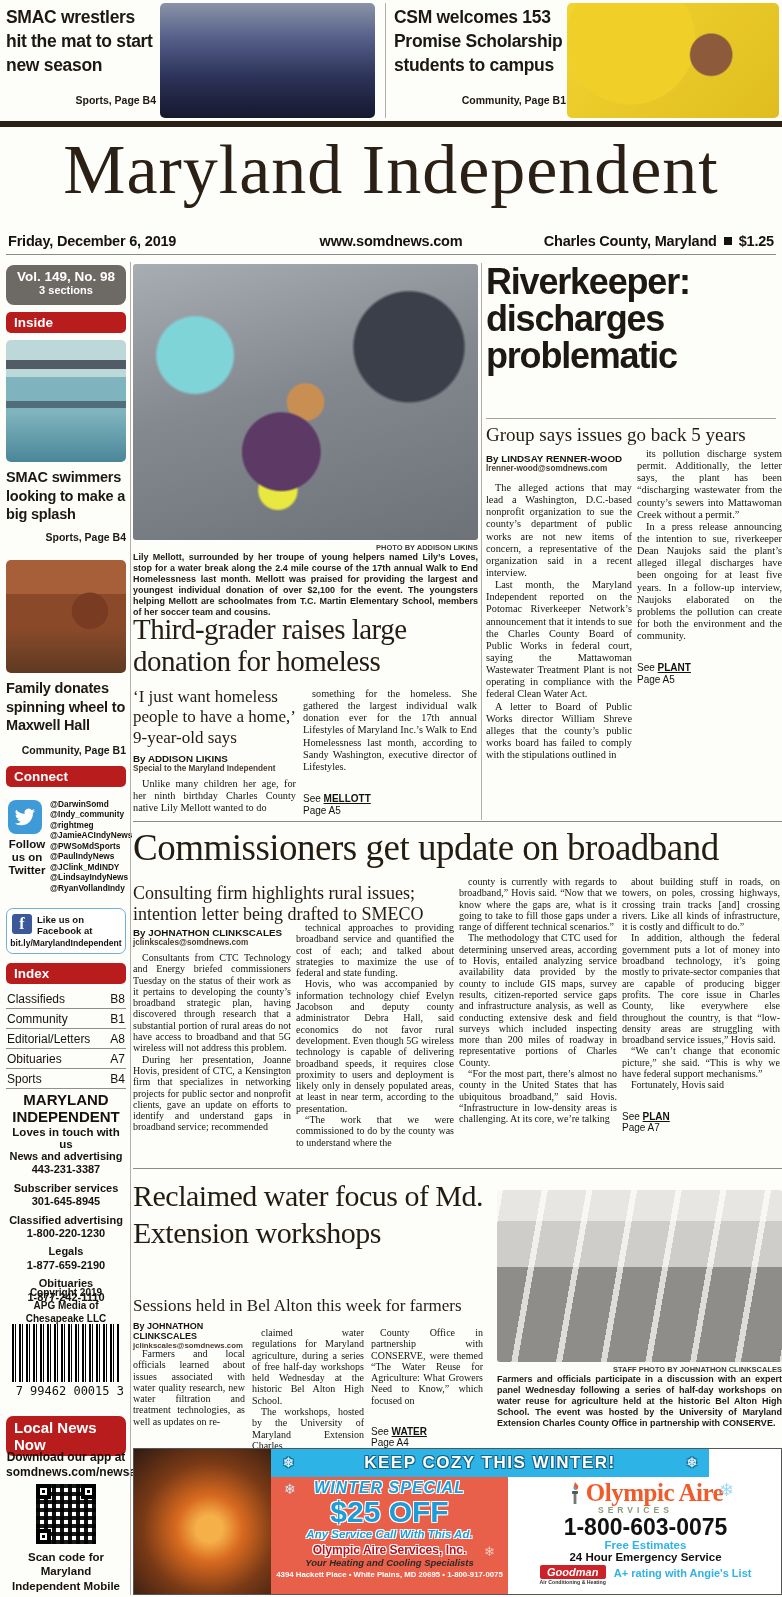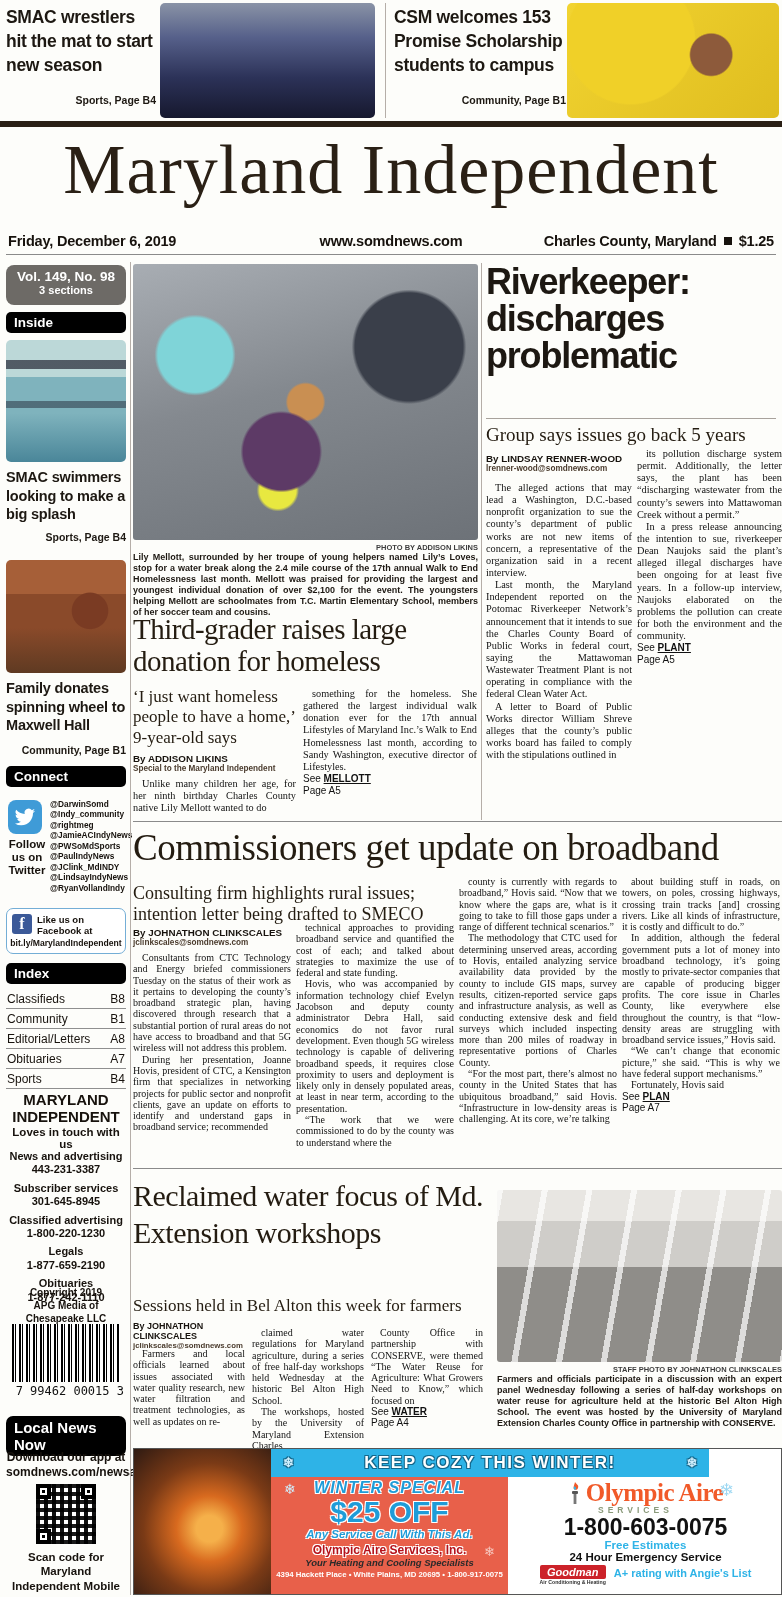--- a/index.html
+++ b/index.html
@@ -21,7 +21,7 @@
               letter-spacing:-0.2px; color:#17120d; }
 
   
-  .bar { position:absolute; left:6px; width:120px; background:#000000; color:#fff;
+  .bar { position:absolute; left:6px; width:120px; background:#b91c1c; color:#fff;
          font-weight:bold; font-size:13.5px; padding:3px 0 3px 8px; border-radius:5px; }
   .shead { position:absolute; left:6px; width:120px; font-weight:bold; font-size:14.5px;
            line-height:1.28; letter-spacing:-0.2px; color:#1d1812; }

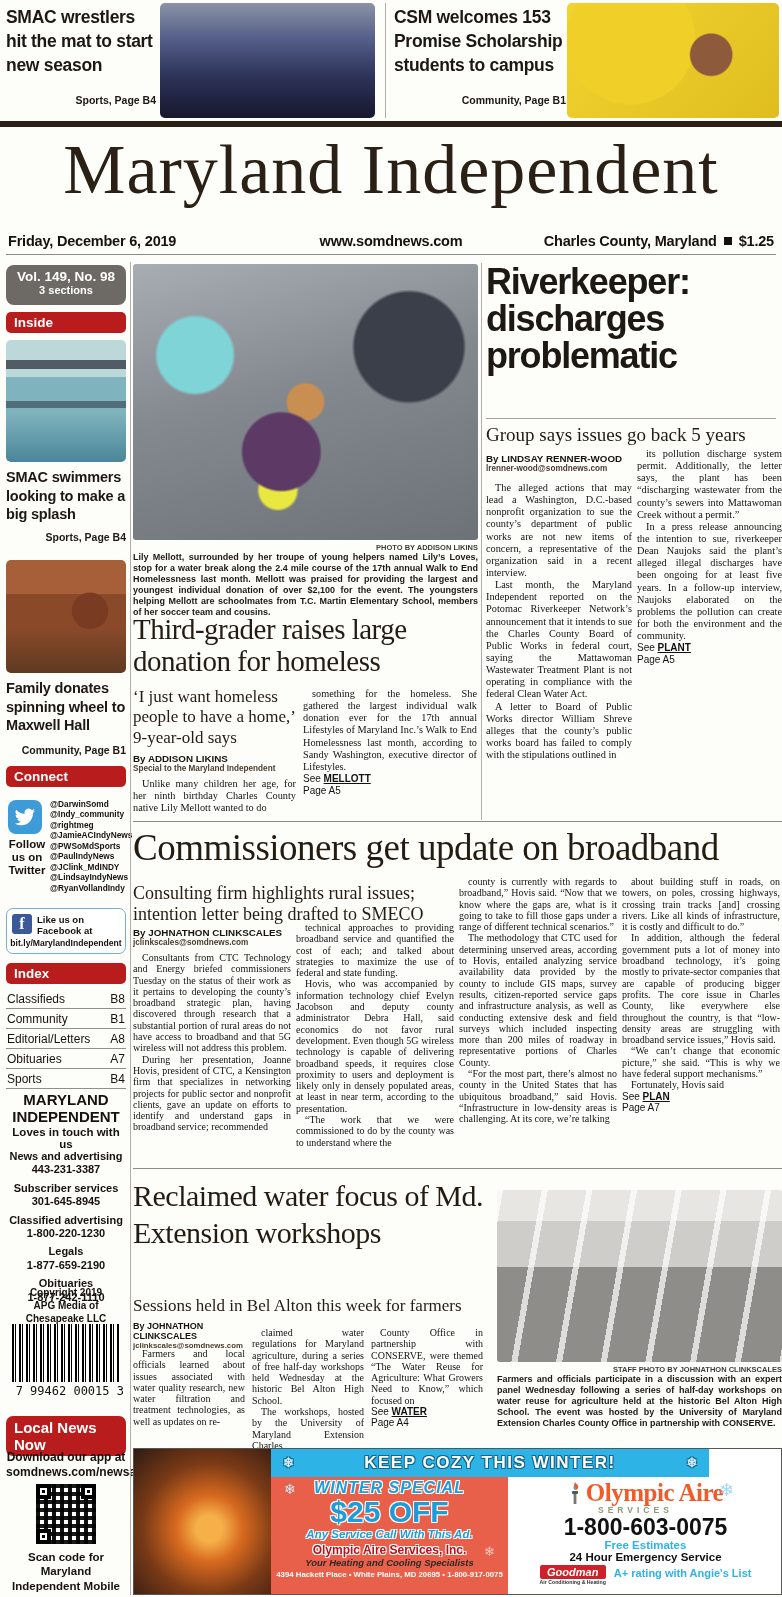--- a/index.html
+++ b/index.html
@@ -59,7 +59,7 @@
   .bt-a p, .bt-b p { margin:0; text-indent:9px; }
   .byl { font-size:9.8px; font-weight:bold; color:#17120d; }
   .bye { font-size:8.2px; font-weight:bold; color:#4a3b2d; }
-  .jump { font-family:"Liberation Sans",sans-serif; font-size:10px; color:#111; margin-top:0; }
+  .jump { font-family:"Liberation Sans",sans-serif; font-size:10px; color:#111; margin-top:20px; }
   .jump b { text-decoration:underline; }
   .cap { position:absolute; font-weight:bold; font-size:9px; line-height:1.22; text-align:justify; color:#1d1812; }
   .crd { position:absolute; text-align:right; font-weight:bold; font-size:7.5px; color:#3d3d3d; }

